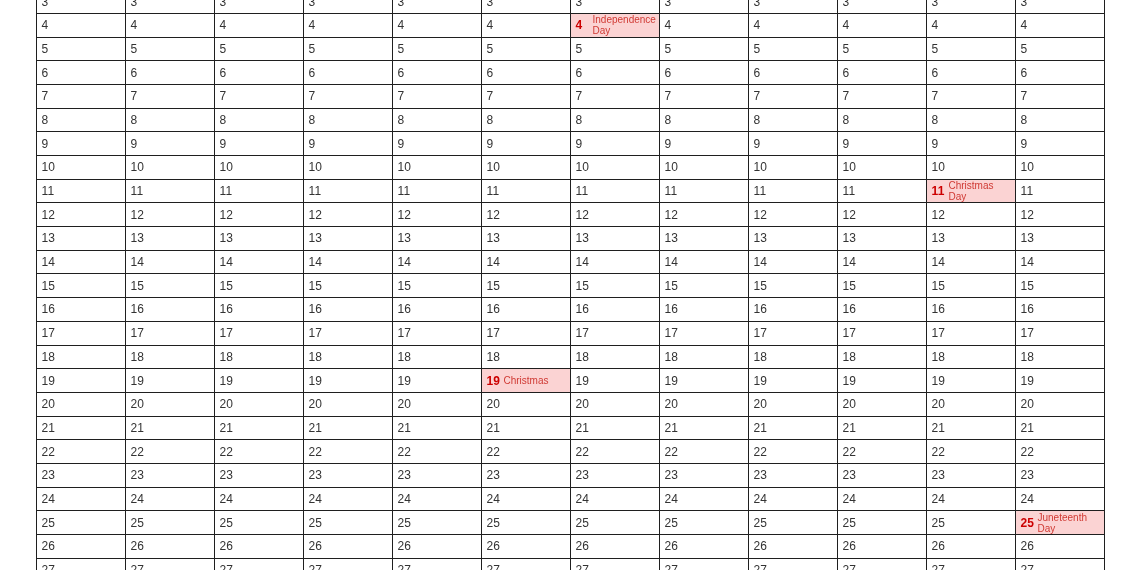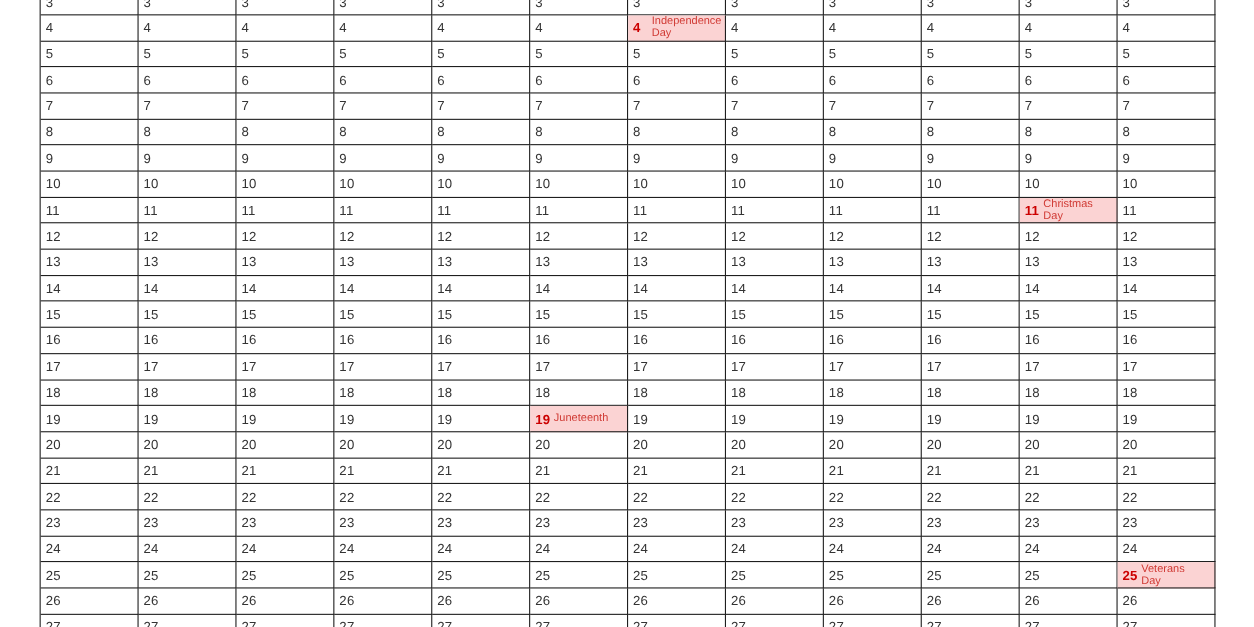--- a/index.html
+++ b/index.html
@@ -661,7 +661,7 @@
       </div>
       <div class="cell holiday">
         <span class="day-num">19</span>
-        <span class="holiday-label">Juneteenth</span>
+        <span class="holiday-label">Christmas</span>
       </div>
       <div class="cell">
         <span class="day-num">19</span>

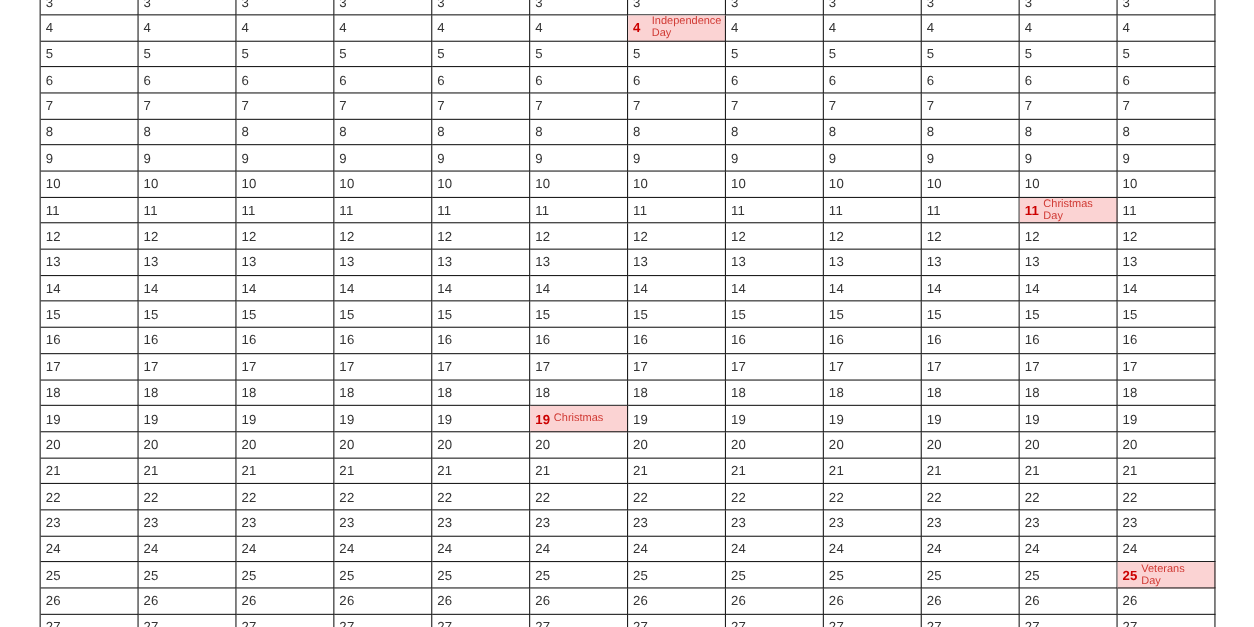--- a/index.html
+++ b/index.html
@@ -896,7 +896,7 @@
       </div>
       <div class="cell holiday">
         <span class="day-num">25</span>
-        <span class="holiday-label">Veterans Day</span>
+        <span class="holiday-label">Juneteenth Day</span>
       </div>
       <div class="cell">
         <span class="day-num">26</span>

